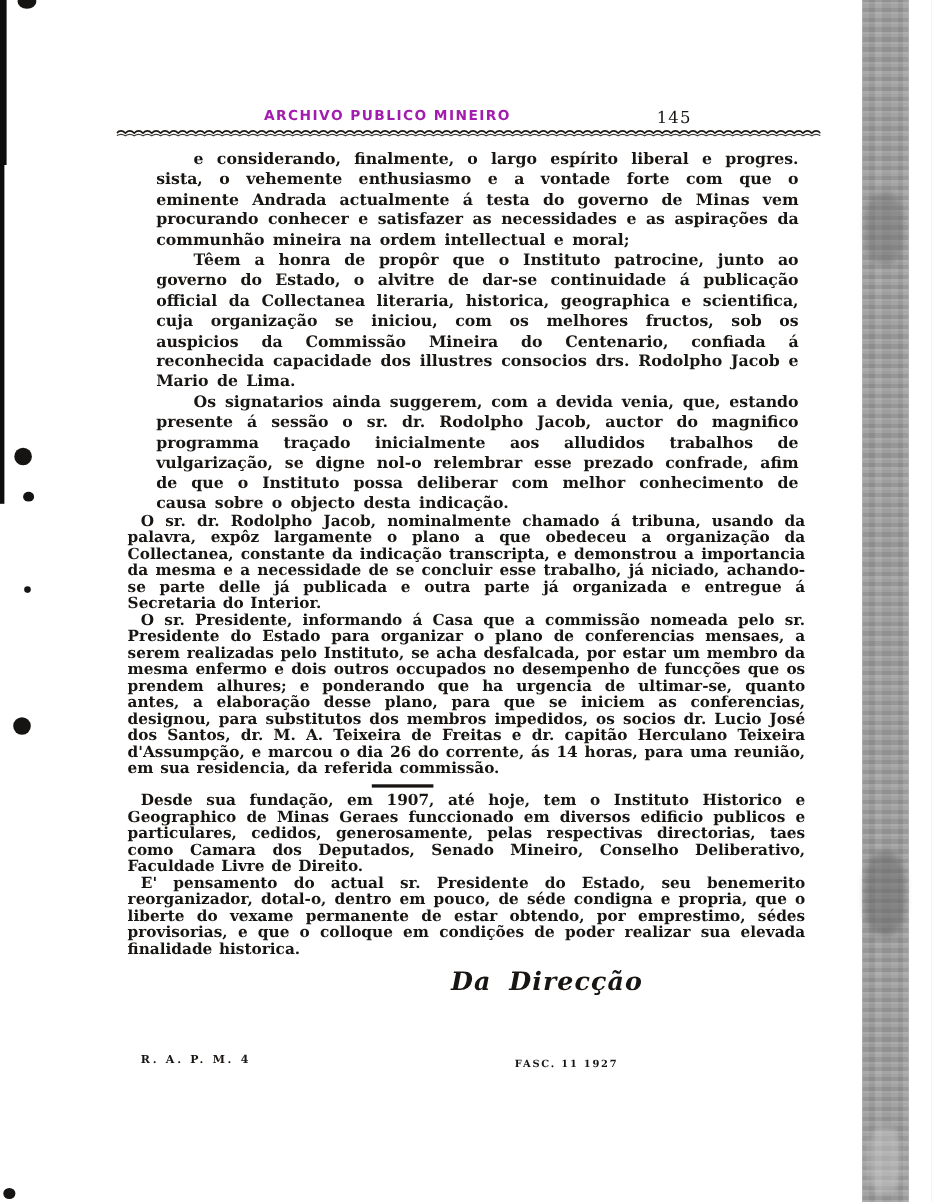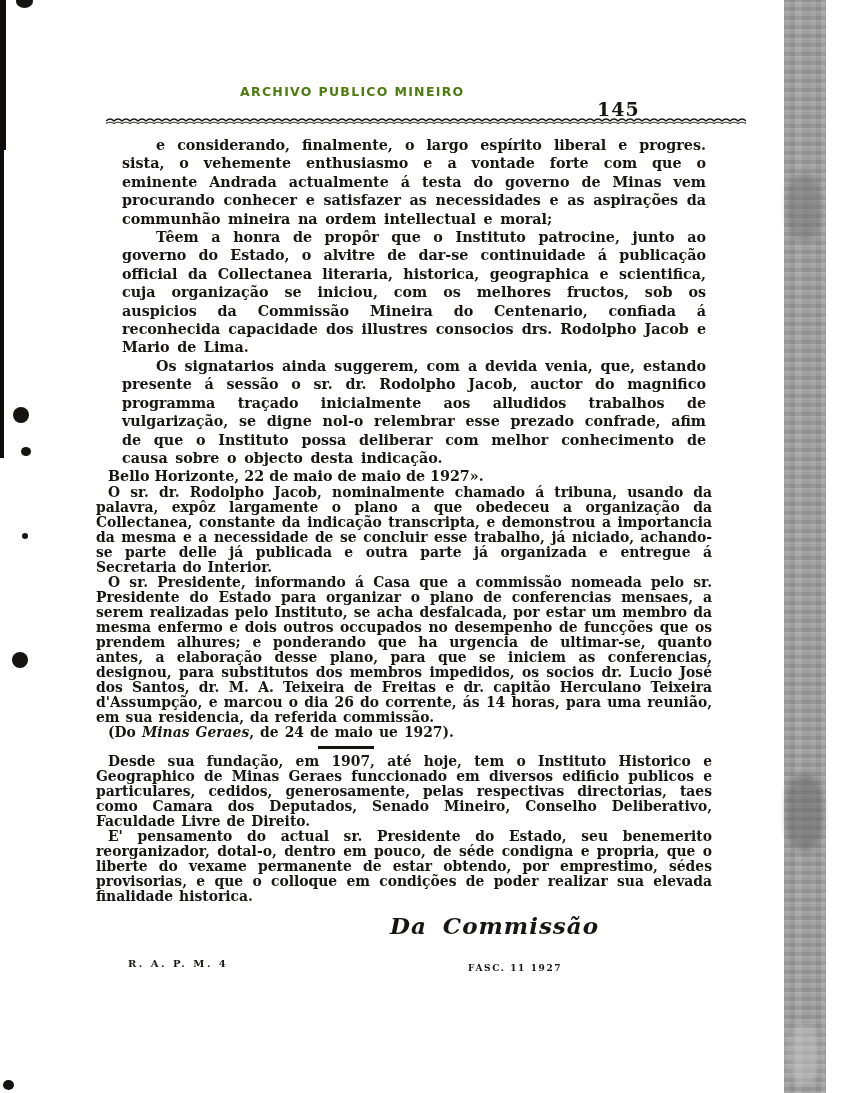--- a/index.html
+++ b/index.html
@@ -27,8 +27,8 @@
   .dot-e{left:3px;top:1080px;width:11px;height:10px;}
 
   
-  .header-title{position:absolute;left:240px;top:84px;font-family:"DejaVu Sans",sans-serif;
-    font-size:12.5px;font-weight:700;letter-spacing:1.3px;color:#4d7c0f;}
+  .header-title{position:absolute;left:240px;top:97px;font-family:"DejaVu Sans",sans-serif;
+    font-size:12.5px;font-weight:700;letter-spacing:1.3px;color:#a21caf;}
   .page-number{position:absolute;left:597px;top:98px;font-size:19px;font-weight:700;letter-spacing:1px;}
   .header-rule{position:absolute;left:106px;top:114px;}
 

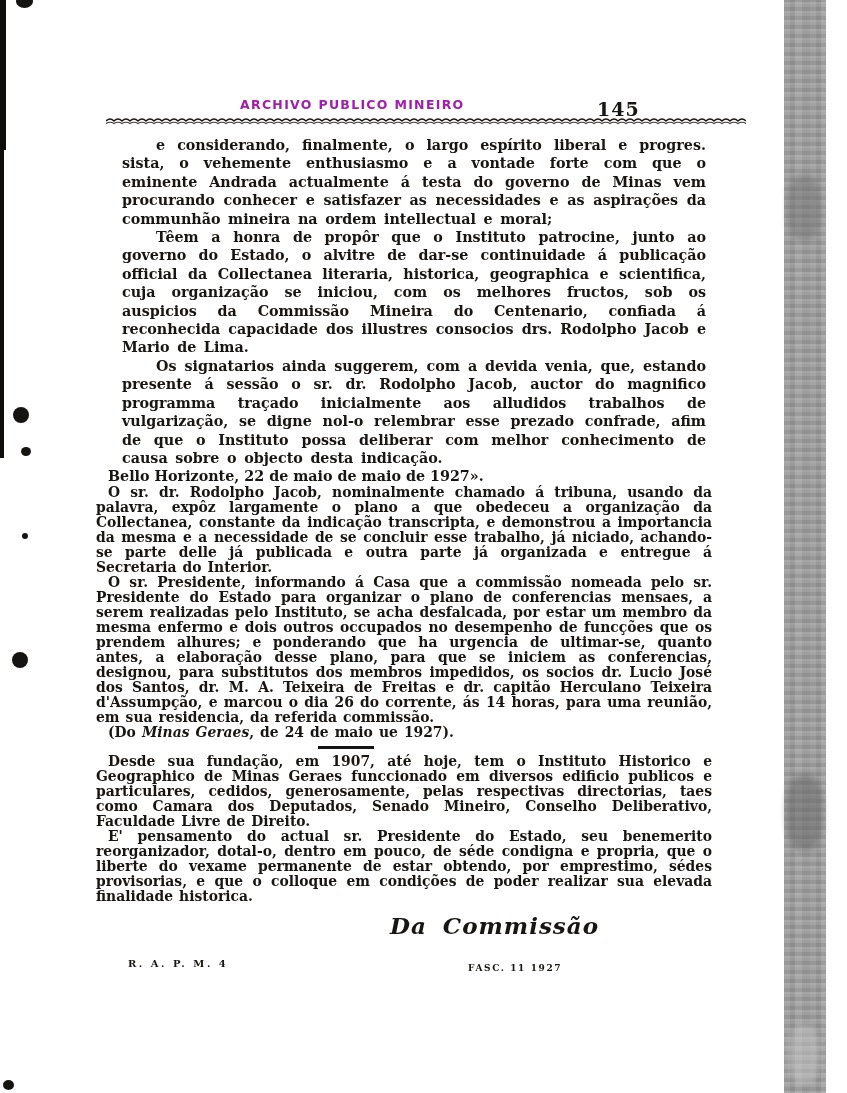--- a/index.html
+++ b/index.html
@@ -29,7 +29,7 @@
   
   .header-title{position:absolute;left:240px;top:97px;font-family:"DejaVu Sans",sans-serif;
     font-size:12.5px;font-weight:700;letter-spacing:1.3px;color:#a21caf;}
-  .page-number{position:absolute;left:597px;top:98px;font-size:19px;font-weight:700;letter-spacing:1px;}
+  .page-number{position:absolute;left:597px;top:98px;font-size:15px;font-weight:400;letter-spacing:1px;}
   .header-rule{position:absolute;left:106px;top:114px;}
 
   

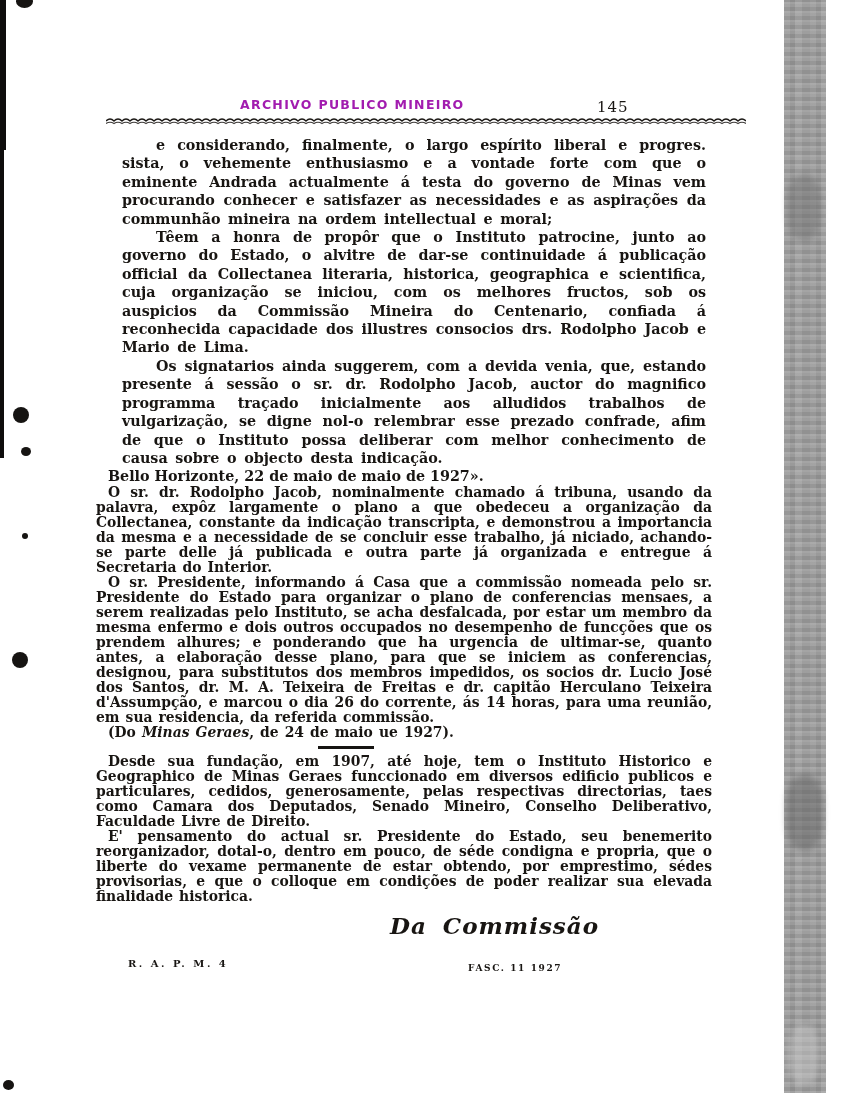--- a/index.html
+++ b/index.html
@@ -33,7 +33,7 @@
   .header-rule{position:absolute;left:106px;top:114px;}
 
   
-  .content{position:absolute;left:96px;top:136px;width:616px;}
+  .content{position:absolute;left:116px;top:136px;width:616px;}
   .quote-para{margin:0 0 0 26px;width:584px;box-sizing:border-box;
     font-size:14.3px;line-height:18.4px;font-weight:700;text-align:justify;
     text-indent:34px;word-spacing:2.6px;}

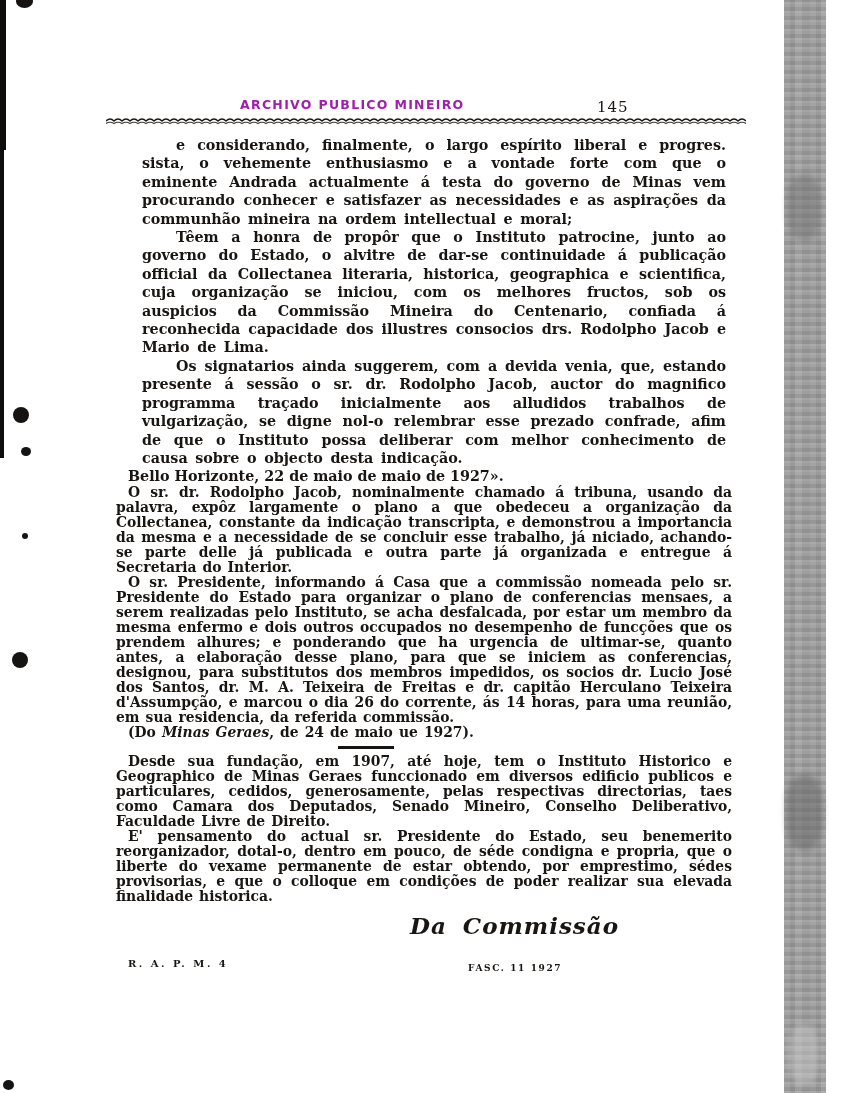--- a/index.html
+++ b/index.html
@@ -79,7 +79,6 @@
     <p class="quote-para">e considerando, finalmente, o largo espírito liberal e progres. sista, o vehemente enthusiasmo e a vontade forte com que o eminente Andrada actualmente á testa do governo de Minas vem procurando conhecer e satisfazer as necessidades e as aspirações da communhão mineira na ordem intellectual e moral;</p>
     <p class="quote-para">Têem a honra de propôr que o Instituto patrocine, junto ao governo do Estado, o alvitre de dar-se continuidade á publicação official da Collectanea literaria, historica, geographica e scientifica, cuja organização se iniciou, com os melhores fructos, sob os auspicios da Commissão Mineira do Centenario, confiada á reconhecida capacidade dos illustres consocios drs. Rodolpho Jacob e Mario de Lima.</p>
     <p class="quote-para">Os signatarios ainda suggerem, com a devida venia, que, estando presente á sessão o sr. dr. Rodolpho Jacob, auctor do magnifico programma traçado inicialmente aos alludidos trabalhos de vulgarização, se digne nol-o relembrar esse prezado confrade, afim de que o Instituto possa deliberar com melhor conhecimento de causa sobre o objecto desta indicação.</p>
-    <p class="dateline">Bello Horizonte, 22 de maio de maio de 1927».</p>
 
     <p class="body-para">O sr. dr. Rodolpho Jacob, nominalmente chamado á tribuna, usando da palavra, expôz largamente o plano a que obedeceu a organização da Collectanea, constante da indicação transcripta, e demonstrou a importancia da mesma e a necessidade de se concluir esse trabalho, já niciado, achando-se parte delle já publicada e outra parte já organizada e entregue á Secretaria do Interior.</p>
     <p class="body-para">O sr. Presidente, informando á Casa que a commissão nomeada pelo sr. Presidente do Estado para organizar o plano de conferencias mensaes, a serem realizadas pelo Instituto, se acha desfalcada, por estar um membro da mesma enfermo e dois outros occupados no desempenho de funcções que os prendem alhures; e ponderando que ha urgencia de ultimar-se, quanto antes, a elaboração desse plano, para que se iniciem as conferencias, designou, para substitutos dos membros impedidos, os socios dr. Lucio José dos Santos, dr. M. A. Teixeira de Freitas e dr. capitão Herculano Teixeira d'Assumpção, e marcou o dia 26 do corrente, ás 14 horas, para uma reunião, em sua residencia, da referida commissão.</p>

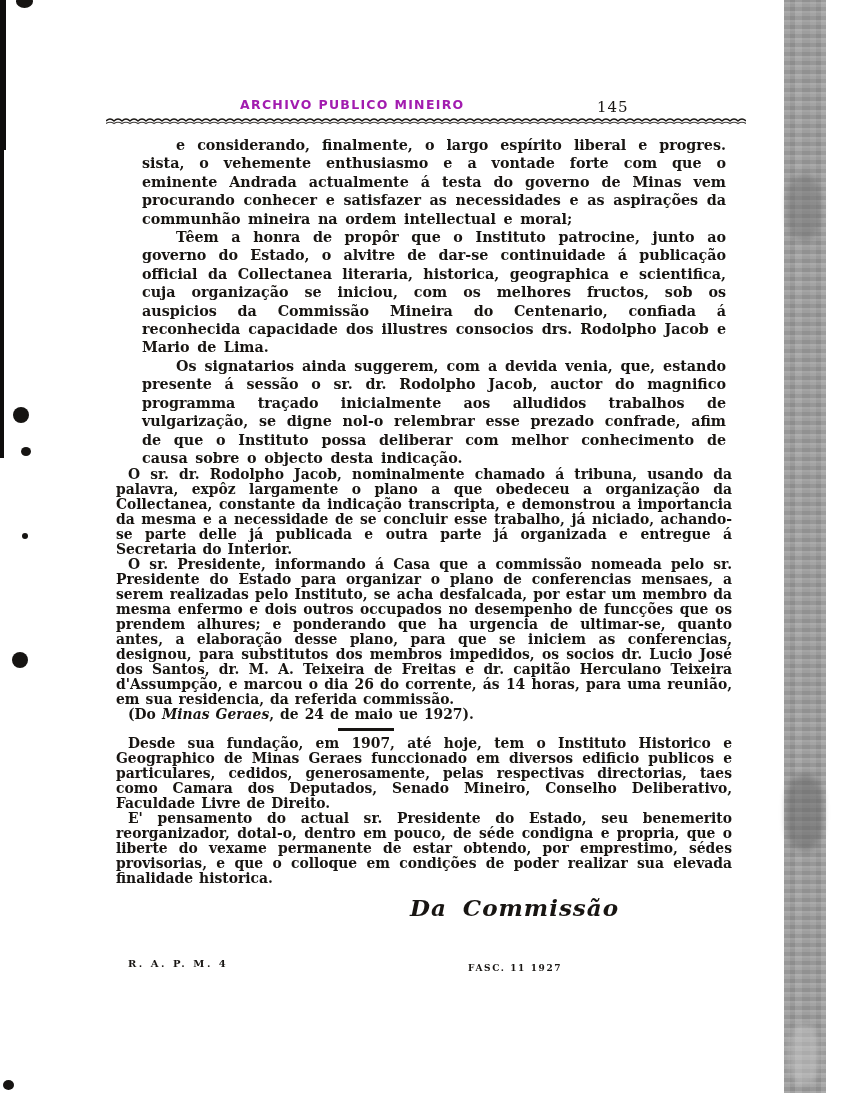--- a/index.html
+++ b/index.html
@@ -83,7 +83,6 @@
     <p class="body-para">O sr. dr. Rodolpho Jacob, nominalmente chamado á tribuna, usando da palavra, expôz largamente o plano a que obedeceu a organização da Collectanea, constante da indicação transcripta, e demonstrou a importancia da mesma e a necessidade de se concluir esse trabalho, já niciado, achando-se parte delle já publicada e outra parte já organizada e entregue á Secretaria do Interior.</p>
     <p class="body-para">O sr. Presidente, informando á Casa que a commissão nomeada pelo sr. Presidente do Estado para organizar o plano de conferencias mensaes, a serem realizadas pelo Instituto, se acha desfalcada, por estar um membro da mesma enfermo e dois outros occupados no desempenho de funcções que os prendem alhures; e ponderando que ha urgencia de ultimar-se, quanto antes, a elaboração desse plano, para que se iniciem as conferencias, designou, para substitutos dos membros impedidos, os socios dr. Lucio José dos Santos, dr. M. A. Teixeira de Freitas e dr. capitão Herculano Teixeira d'Assumpção, e marcou o dia 26 do corrente, ás 14 horas, para uma reunião, em sua residencia, da referida commissão.</p>
 
-    <p class="body-para short-line"><span>(Do </span><span class="it">Minas Geraes</span><span>, de 24 de maio ue 1927).</span></p>
 
     <hr class="section-divider">
 

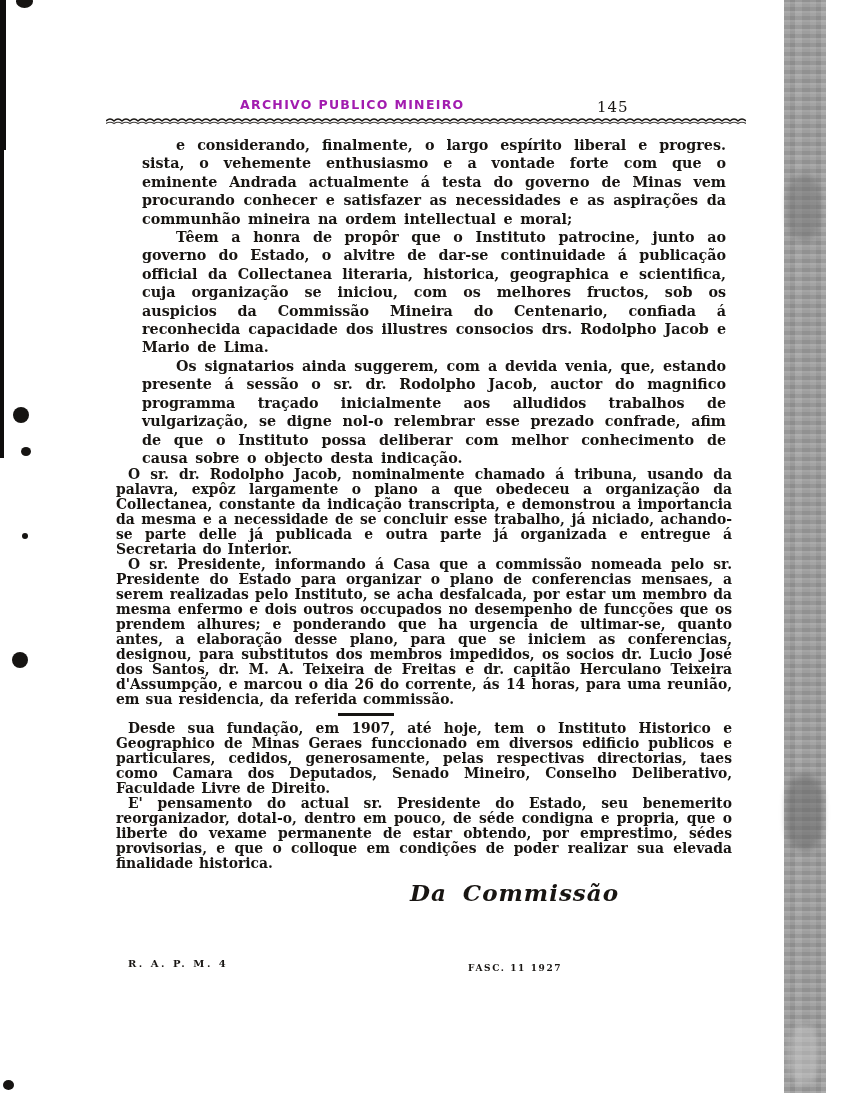--- a/index.html
+++ b/index.html
@@ -89,7 +89,7 @@
     <p class="body-para">Desde sua fundação, em 1907, até hoje, tem o Instituto Historico e Geographico de Minas Geraes funccionado em diversos edificio publicos e particulares, cedidos, generosamente, pelas respectivas directorias, taes como Camara dos Deputados, Senado Mineiro, Conselho Deliberativo, Faculdade Livre de Direito.</p>
     <p class="body-para">E' pensamento do actual sr. Presidente do Estado, seu benemerito reorganizador, dotal-o, dentro em pouco, de séde condigna e propria, que o liberte do vexame permanente de estar obtendo, por emprestimo, sédes provisorias, e que o colloque em condições de poder realizar sua elevada finalidade historica.</p>
 
-    <div class="signature">Da Commissão</div>
+    <div class="signature">Da Direcção</div>
   </div>
 
   <div class="footer-left">R. A. P. M. 4</div>

